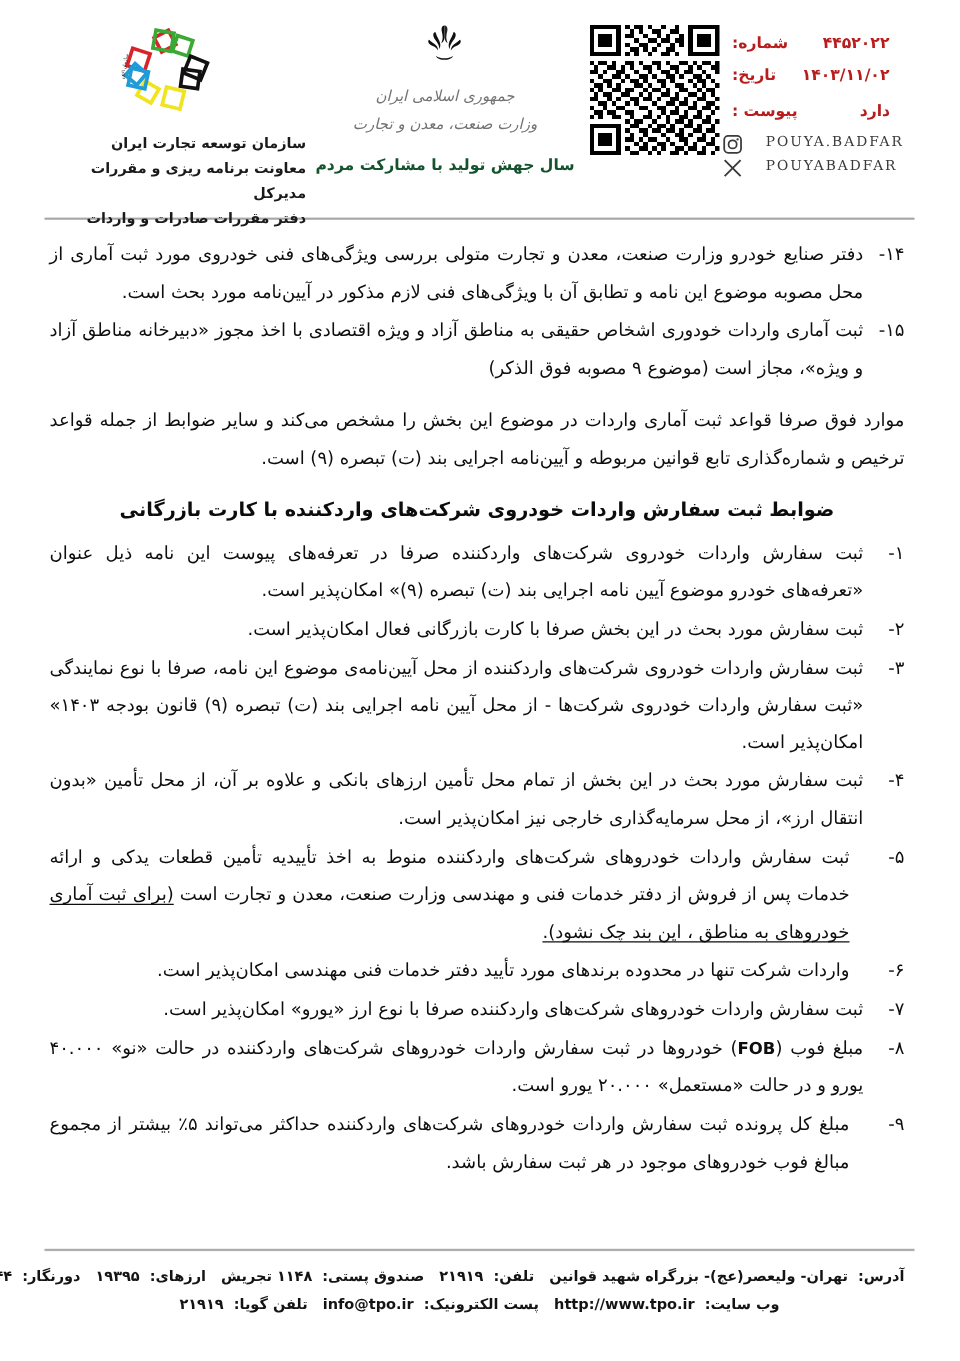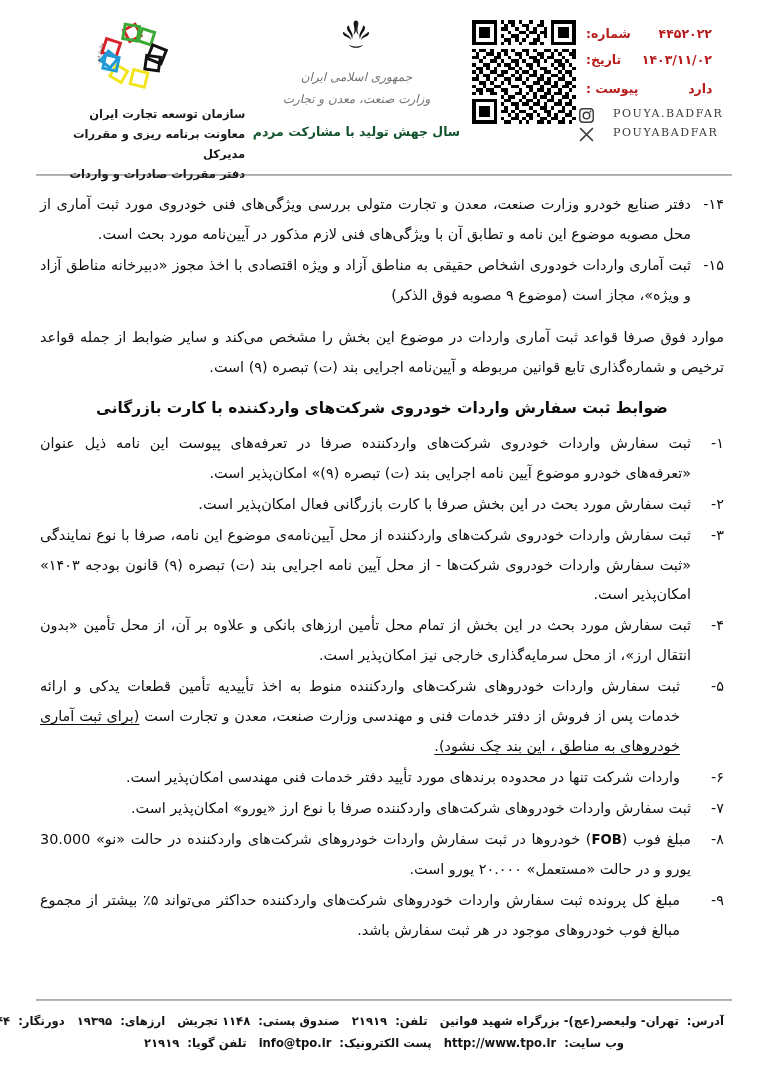--- a/index.html
+++ b/index.html
@@ -435,7 +435,7 @@
       </li>
       <li class="li">
         <span class="li-marker">۸-</span>
-        <span class="li-text"><span>مبلغ فوب (</span><span class="ltr-inline">FOB</span><span>) خودروها در ثبت سفارش واردات خودروهای شرکت‌های واردکننده در حالت «نو» 30.000 یورو و در حالت «مستعمل» ۲۰.۰۰۰ یورو است.</span></span>
+        <span class="li-text"><span>مبلغ فوب (</span><span class="ltr-inline">FOB</span><span>) خودروها در ثبت سفارش واردات خودروهای شرکت‌های واردکننده در حالت «نو» ۴۰.۰۰۰ یورو و در حالت «مستعمل» ۲۰.۰۰۰ یورو است.</span></span>
       </li>
       <li class="li wide-gap">
         <span class="li-marker">۹-</span>

